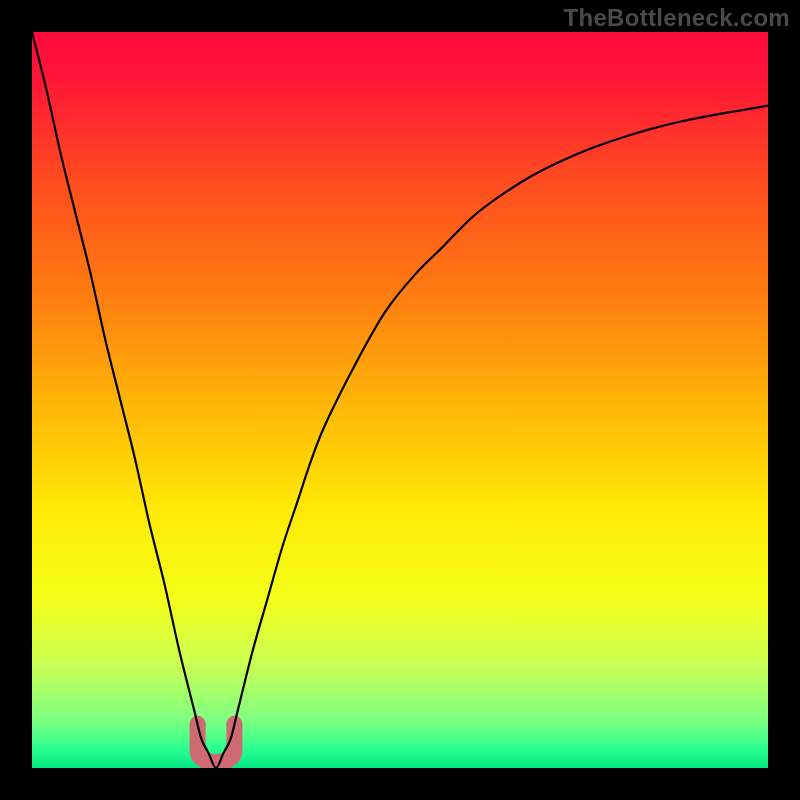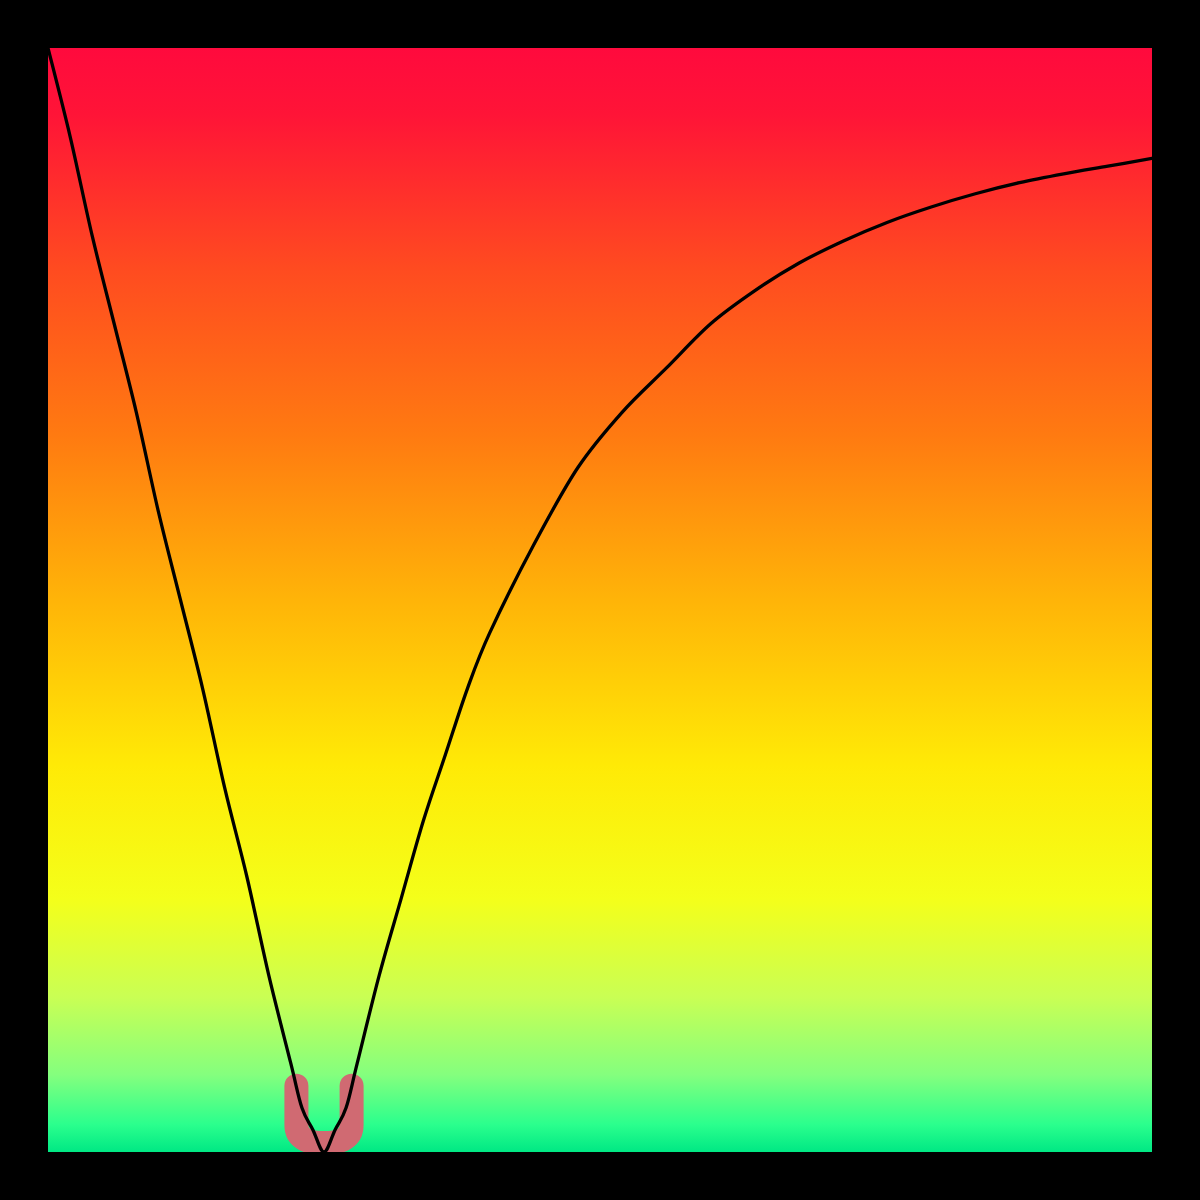--- a/index.html
+++ b/index.html
@@ -45,6 +45,7 @@
 
 <div class="frame">
 
+  <div class="watermark">TheBottleneck.com</div>
 
   <div class="plot">
     <svg id="chart-svg" width="736" height="736" viewBox="0 0 736 736">

